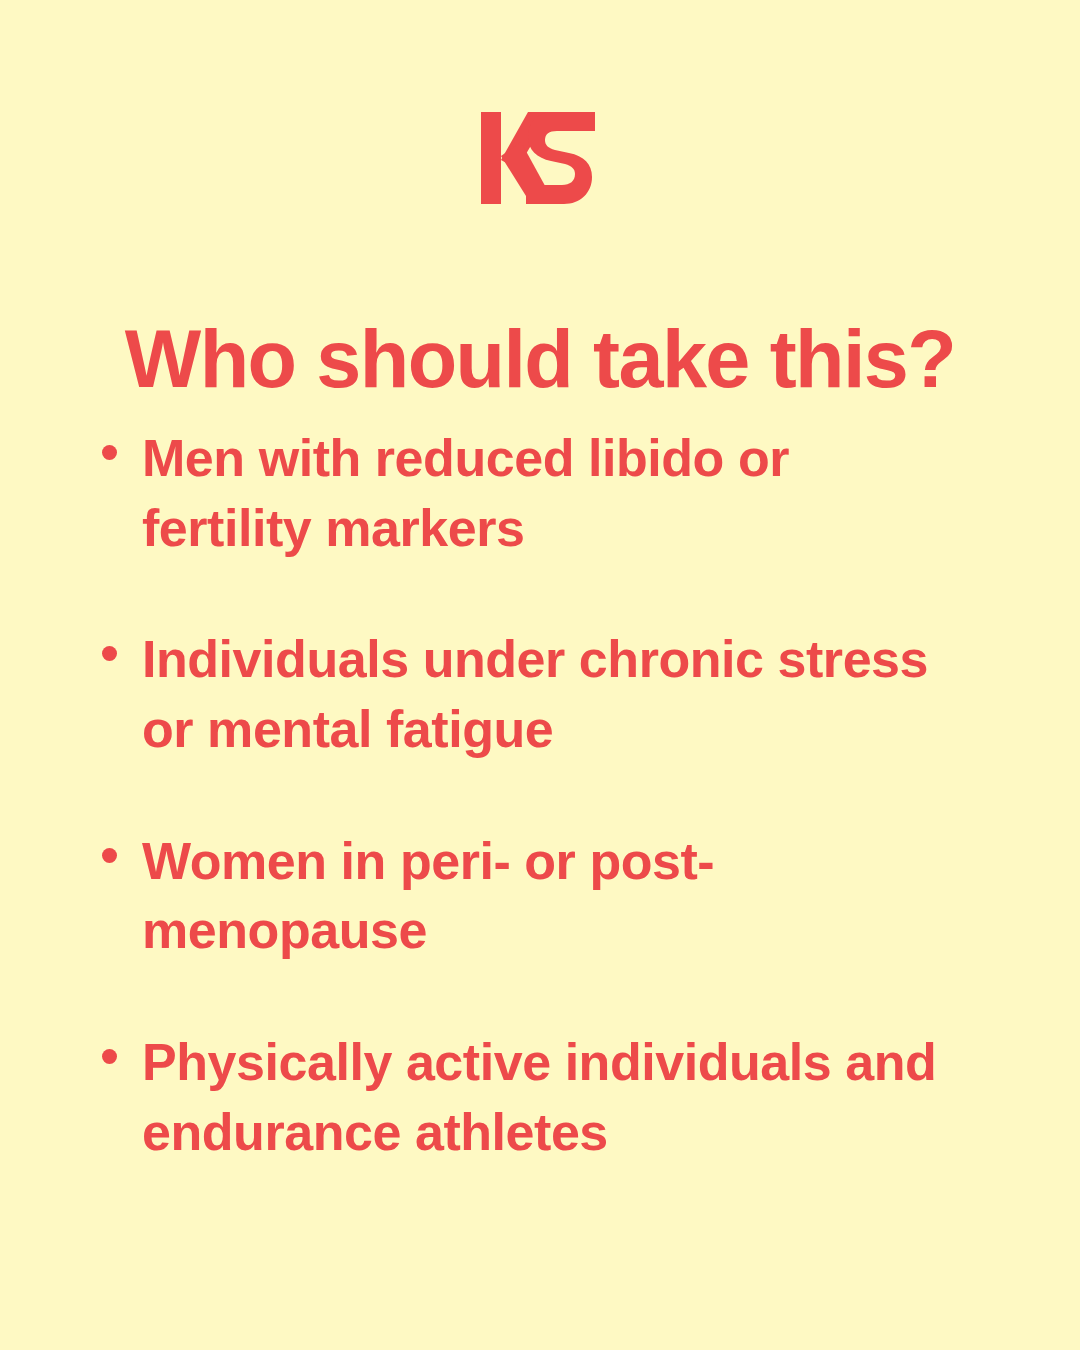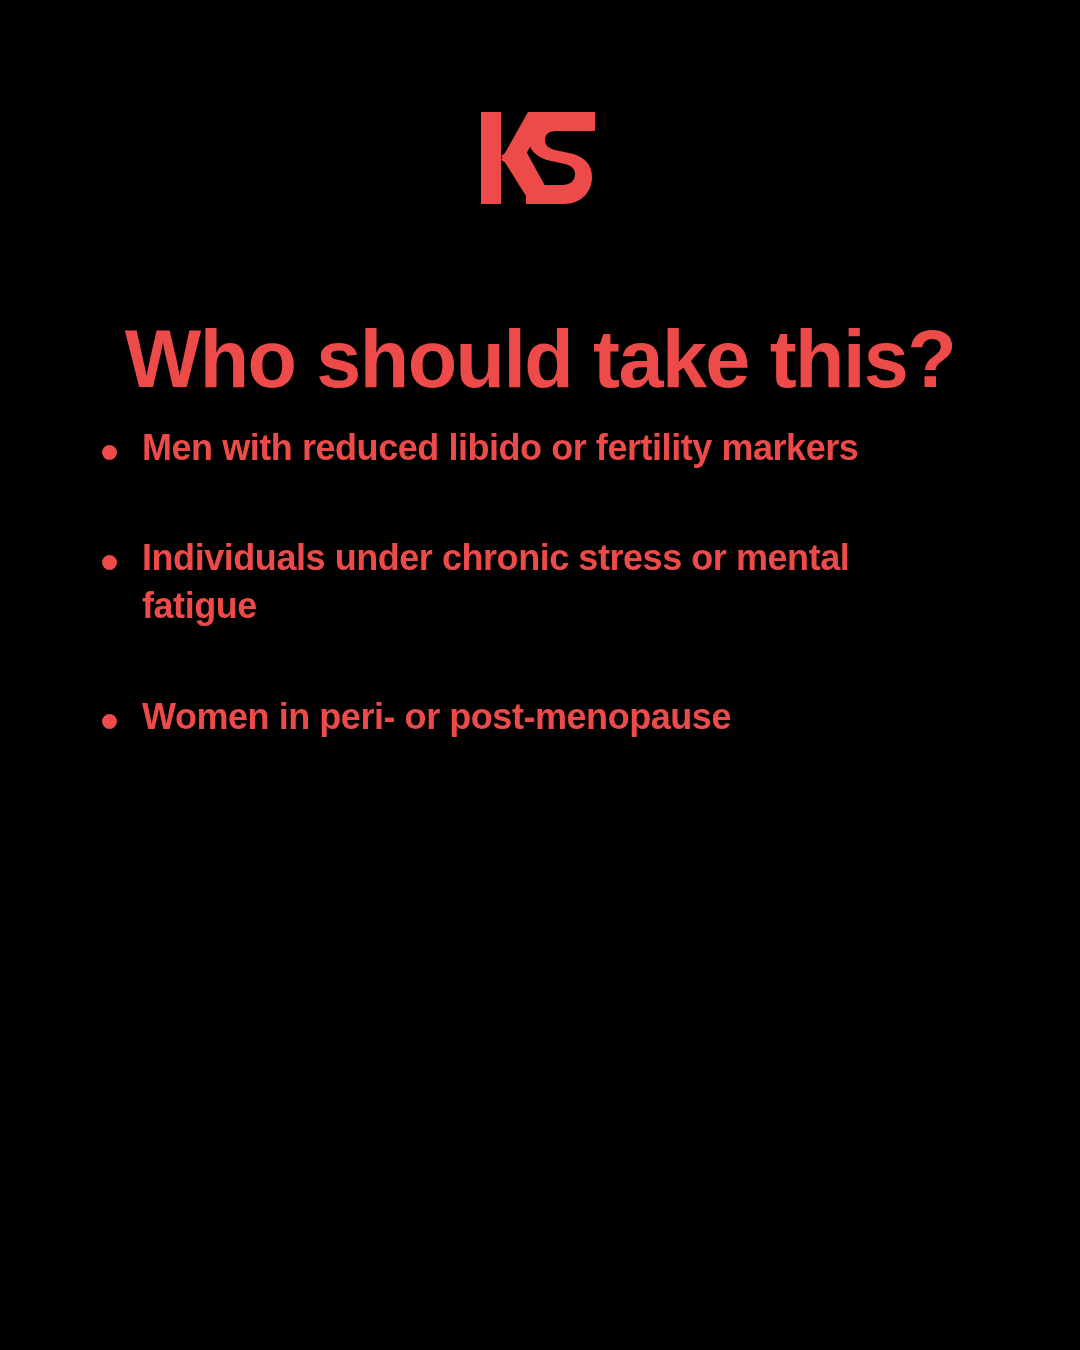--- a/index.html
+++ b/index.html
@@ -21,7 +21,7 @@
     position: relative;
     width: 1080px;
     height: 1350px;
-    background: #000000;
+    background: #fef9c3;
     box-sizing: border-box;
   }
 

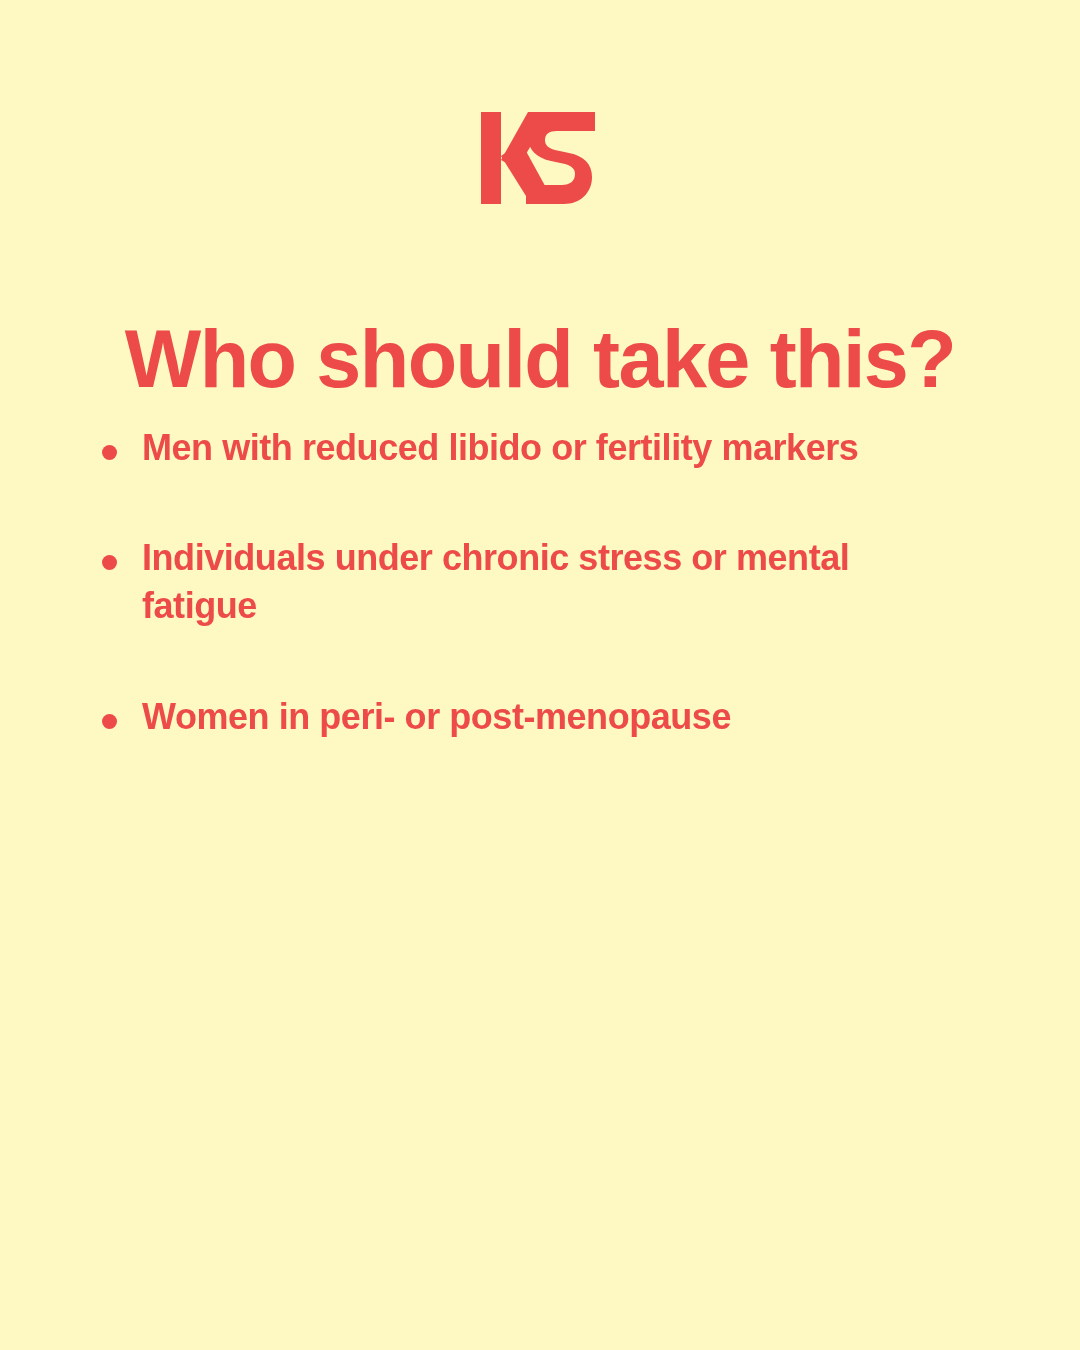--- a/index.html
+++ b/index.html
@@ -76,7 +76,7 @@
     color: #ED4A4A;
     font-family: "Liberation Sans", sans-serif;
     font-weight: bold;
-    font-size: 36px;
+    font-size: 52px;
     line-height: 1.34;
     letter-spacing: -0.45px;
     max-width: 800px;

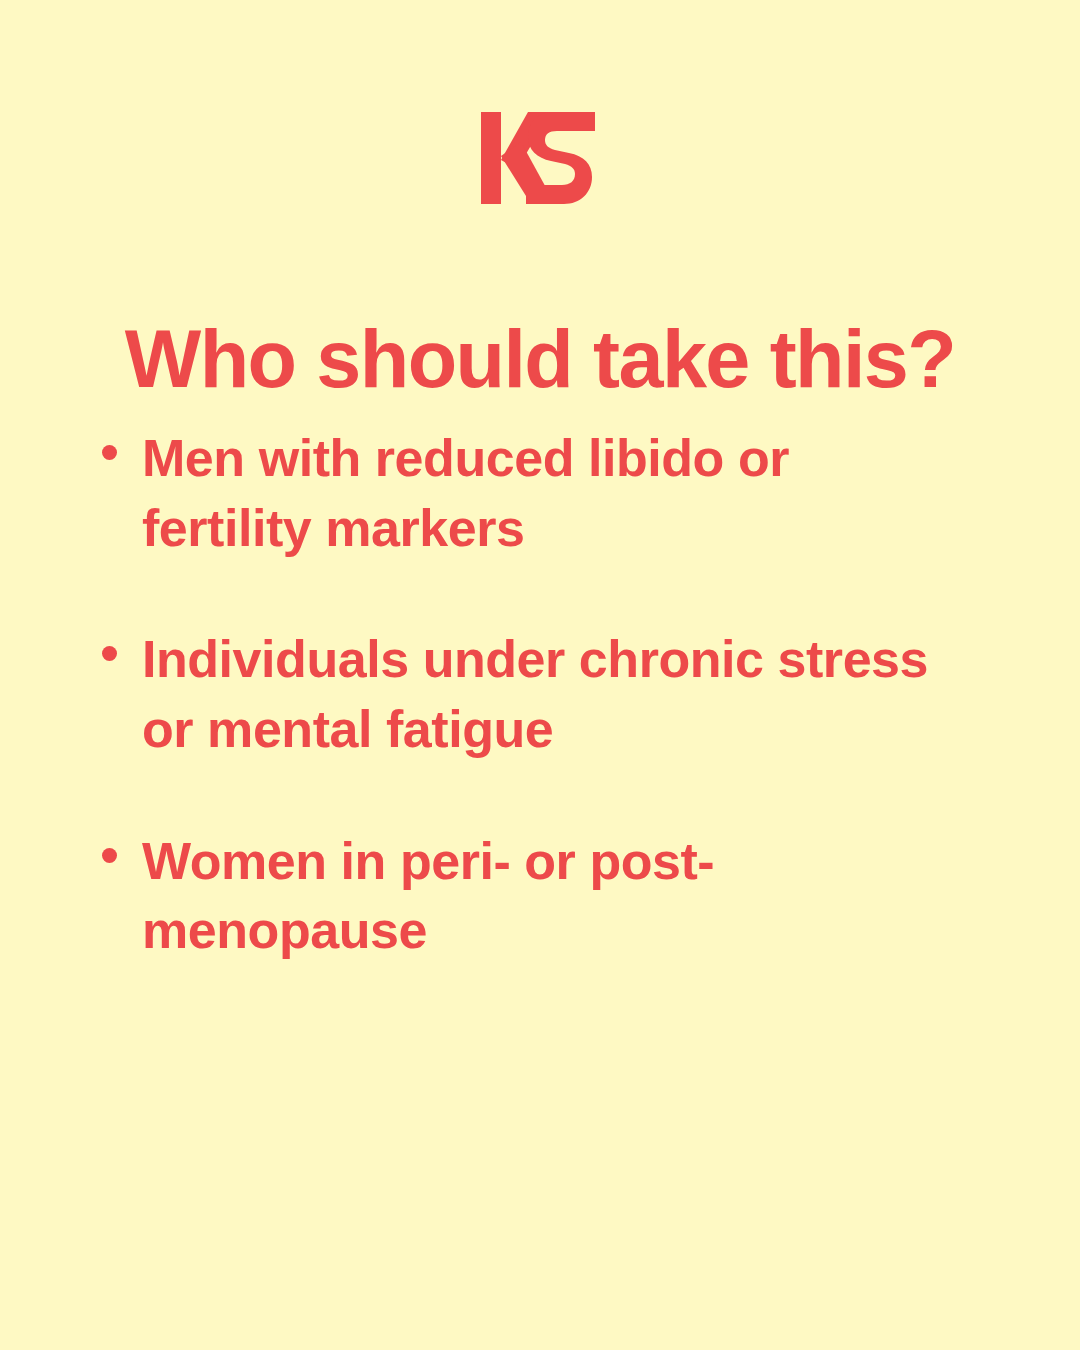--- a/index.html
+++ b/index.html
@@ -141,6 +141,10 @@
       <span class="bullet-text">Women in peri- or post-menopause</span>
     </li>
 
+    <li class="bullet-item">
+      <span class="bullet-dot"></span>
+      <span class="bullet-text">Physically active individuals and endurance athletes</span>
+    </li>
 
   </ul>
 

